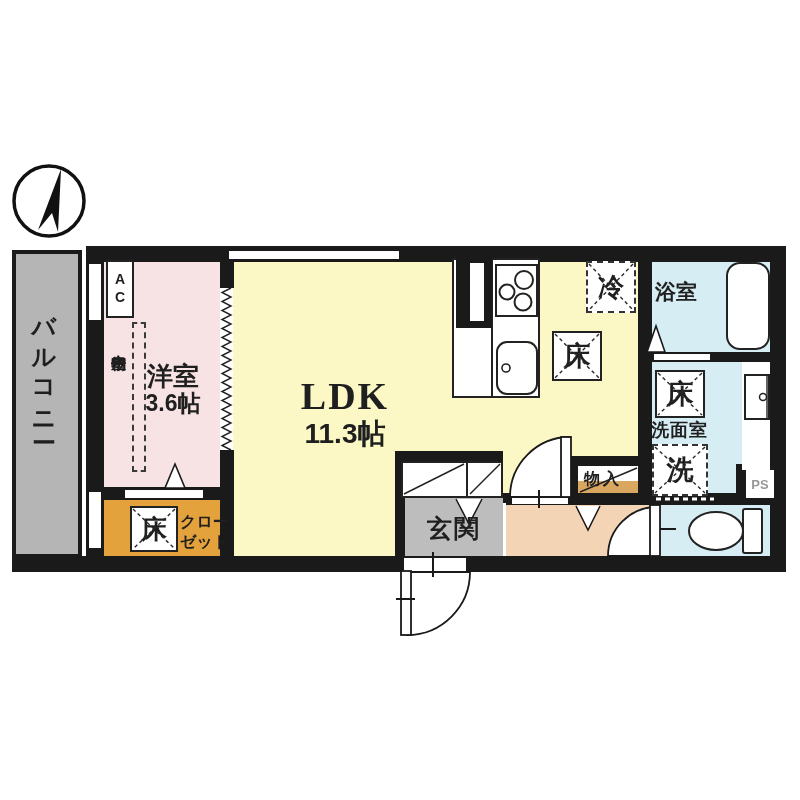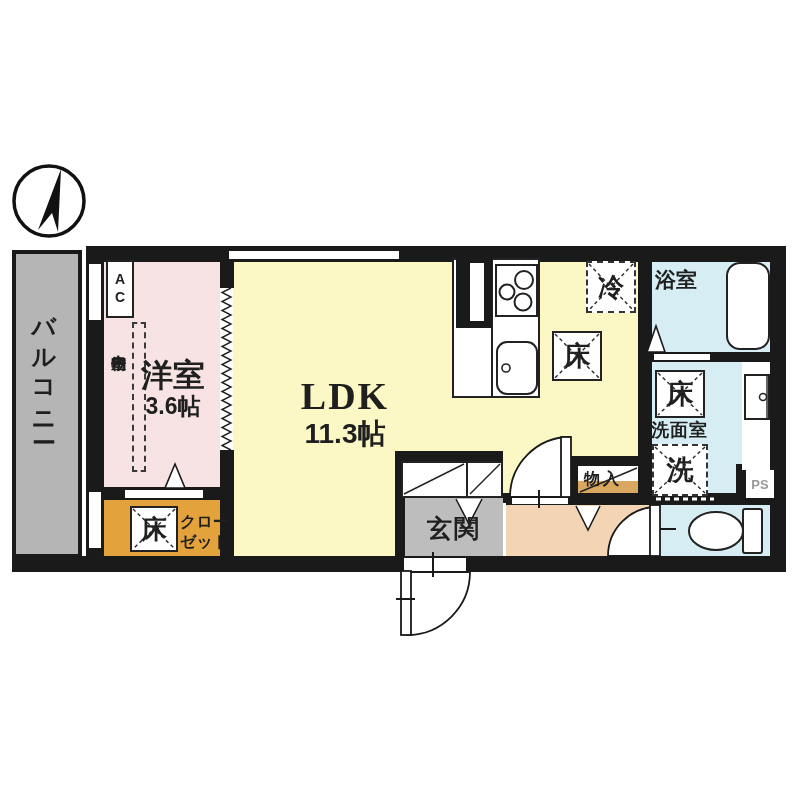--- a/index.html
+++ b/index.html
@@ -216,7 +216,7 @@
     <div style="font-size:28px;">11.3帖</div>
   </div>
 
-  <div class="label" style="left:655px;top:268px;font-size:21px;">浴室</div>
+  <div class="label" style="left:655px;top:280px;font-size:21px;">浴室</div>
 
   <div class="label" style="left:651px;top:420px;font-size:18px;letter-spacing:1px;">洗面室</div>
 

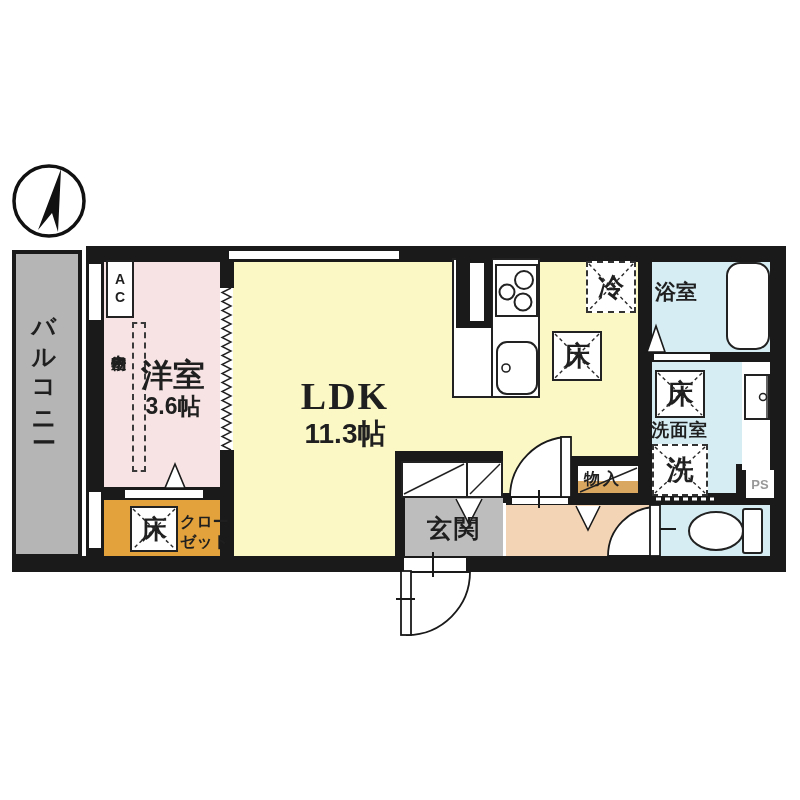--- a/index.html
+++ b/index.html
@@ -207,7 +207,7 @@
   </svg>
 
   <div class="label center" style="left:118px;top:356px;width:110px;height:66px;flex-direction:column;">
-    <div style="font-size:32px;font-family:Liberation Serif, serif;">洋室</div>
+    <div style="font-size:26px;font-family:Liberation Serif, serif;">洋室</div>
     <div style="font-size:23px;">3.6帖</div>
   </div>
 

